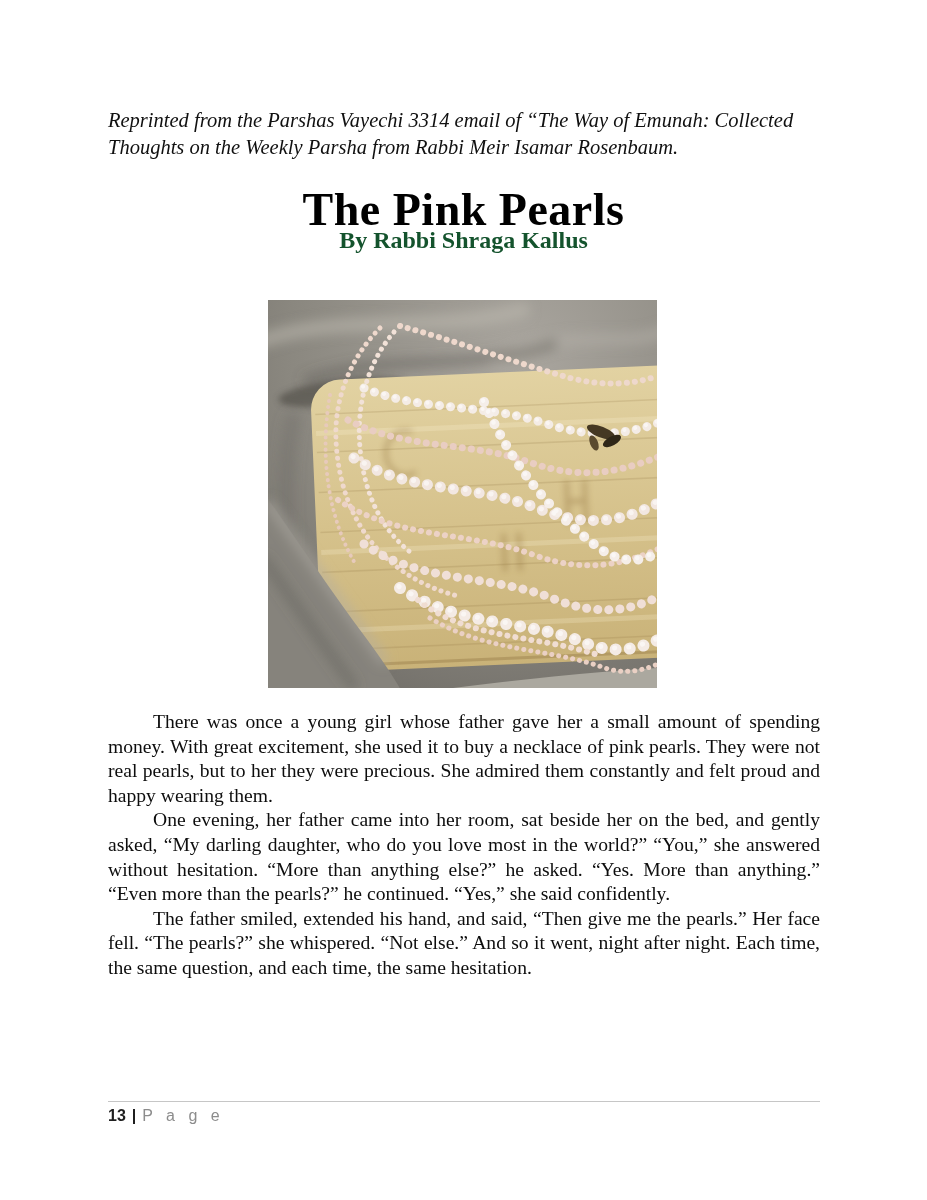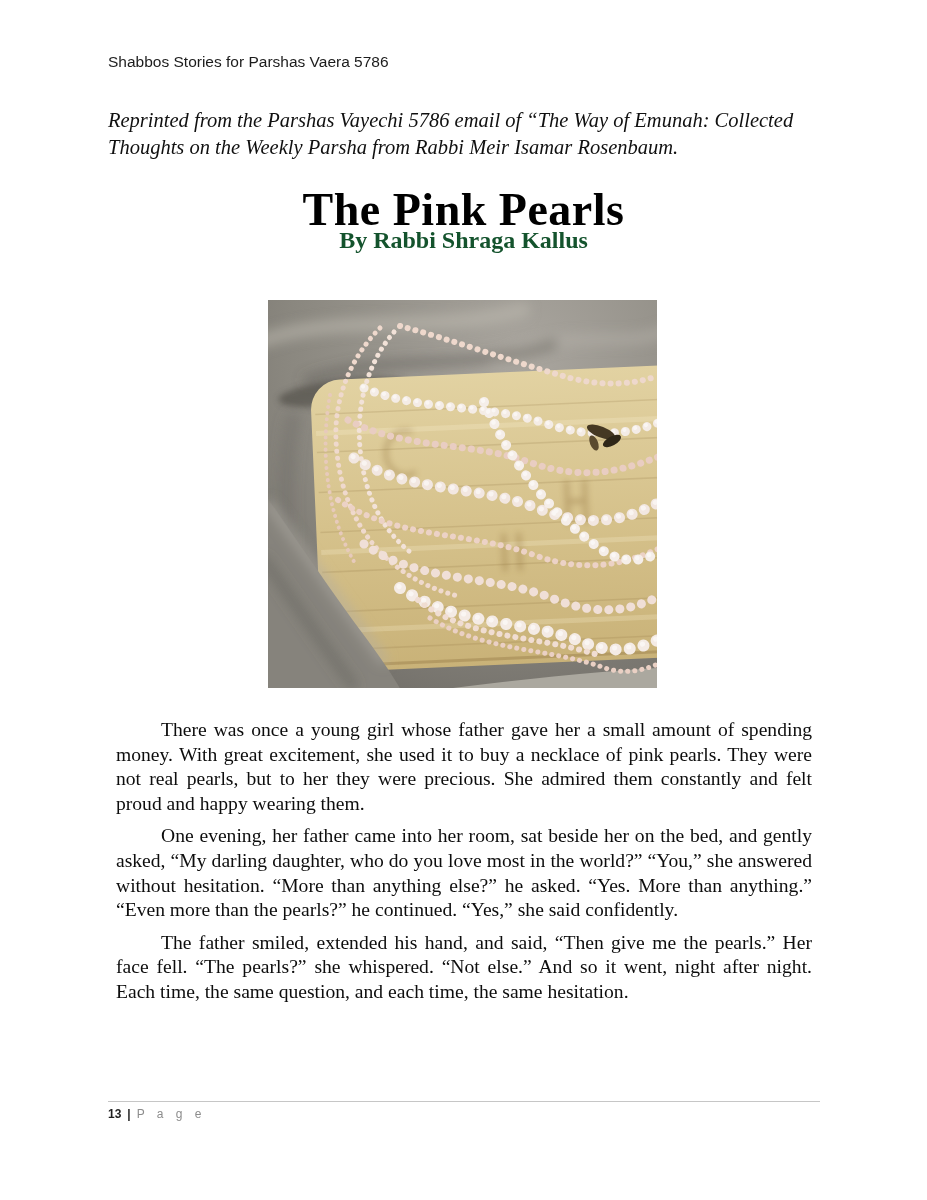--- a/index.html
+++ b/index.html
@@ -69,7 +69,6 @@
 
 <div class="page">
 
-  <div class="header">Shabbos Stories for Parshas Vaera 5786</div>
 
   <div class="reprint">Reprinted from the Parshas Vayechi 5786 email of “The Way of Emunah: Collected Thoughts on the Weekly Parsha from Rabbi Meir Isamar Rosenbaum.</div>
 

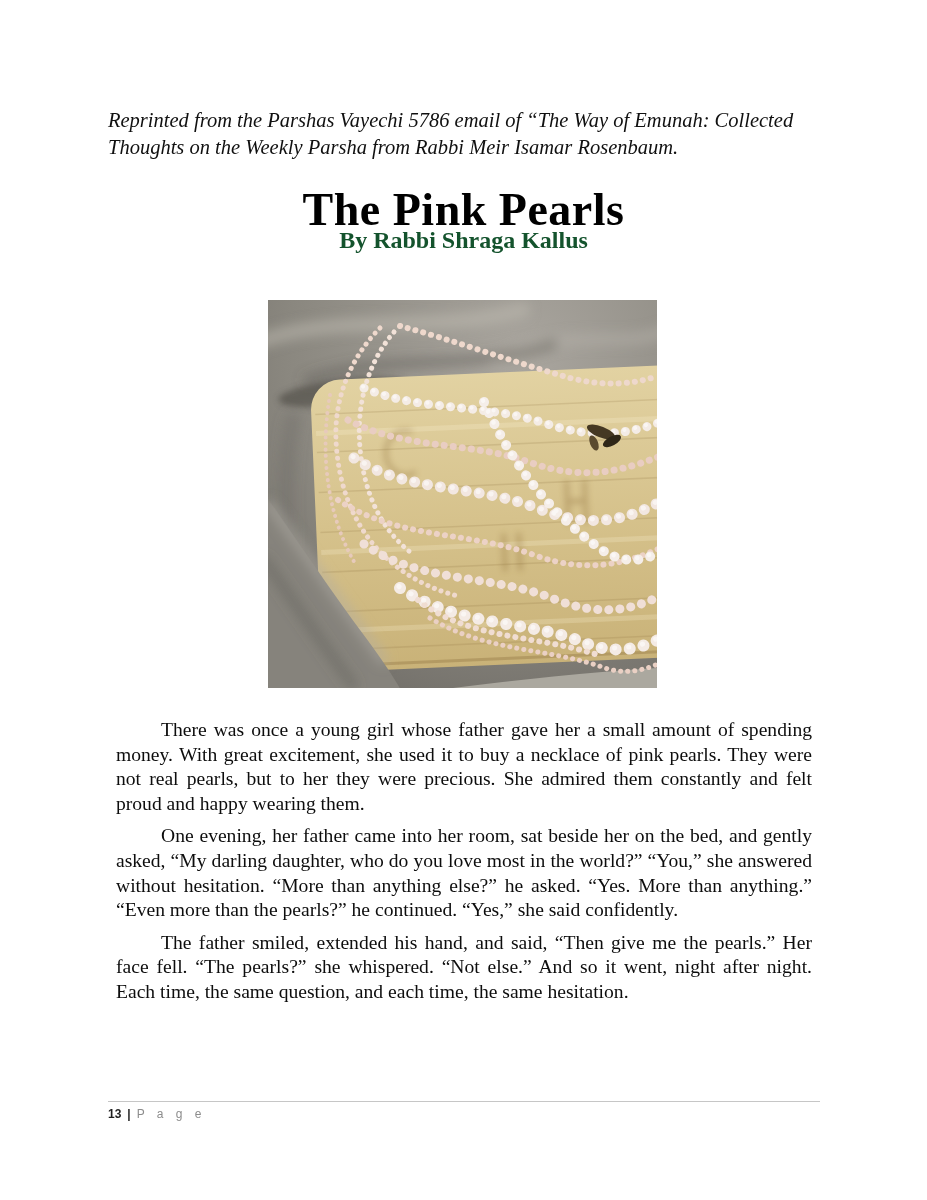--- a/index.html
+++ b/index.html
@@ -70,7 +70,7 @@
 <div class="page">
 
 
-  <div class="reprint">Reprinted from the Parshas Vayechi 5786 email of “The Way of Emunah: Collected Thoughts on the Weekly Parsha from Rabbi Meir Isamar Rosenbaum.</div>
+  <div class="reprint">Reprinted from the Parshas Vayechi 3314 email of “The Way of Emunah: Collected Thoughts on the Weekly Parsha from Rabbi Meir Isamar Rosenbaum.</div>
 
   <h1 class="title" style="margin:0;">The Pink Pearls</h1>
 

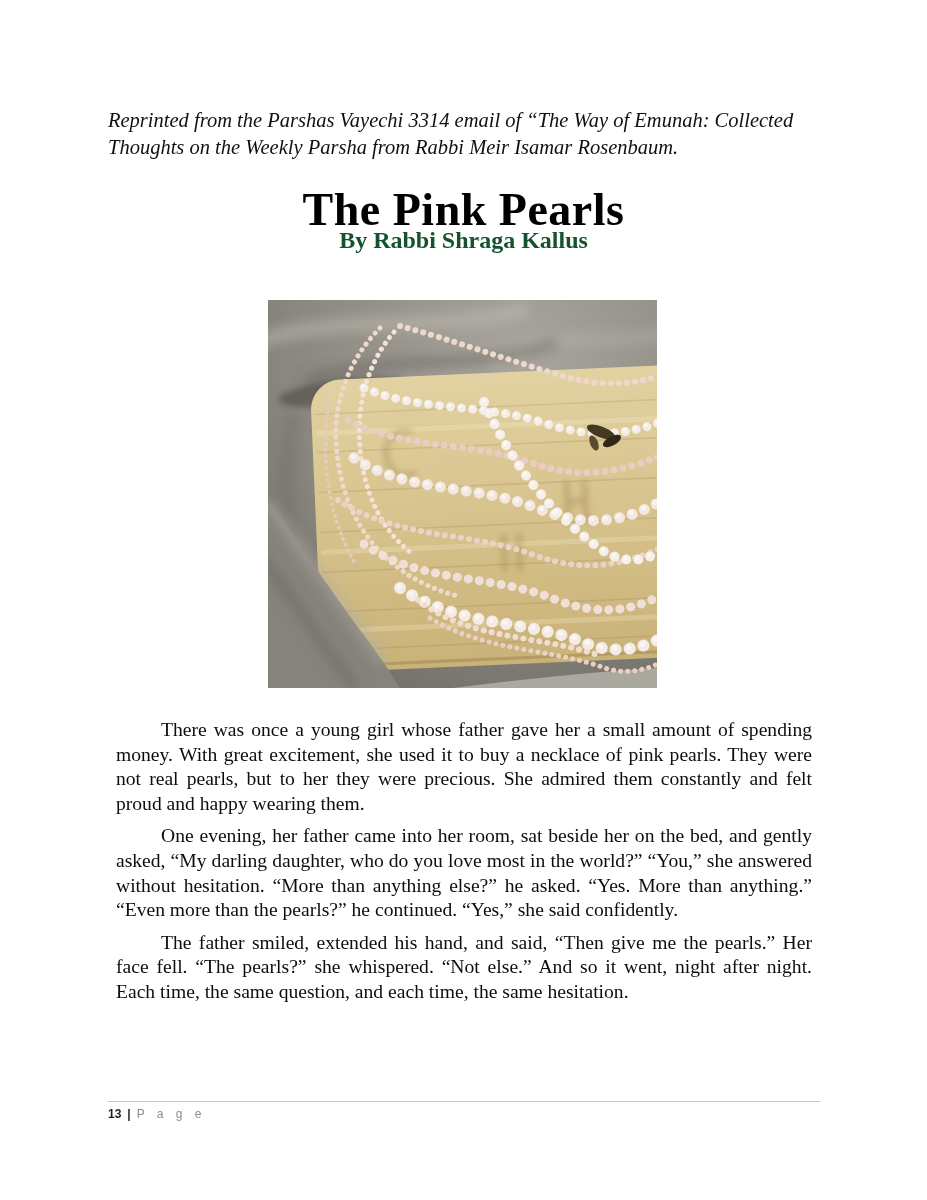--- a/index.html
+++ b/index.html
@@ -49,7 +49,7 @@
     font-size: 19.6px; line-height: 24.6px;
     text-align: justify; color: #0d0d0d;
   }
-  .body-text p { margin: 8px; text-indent: 45px; }
+  .body-text p { margin: 0; text-indent: 45px; }
 
   .footer-rule {
     position: absolute; left: 108px; top: 1101px; width: 712px;

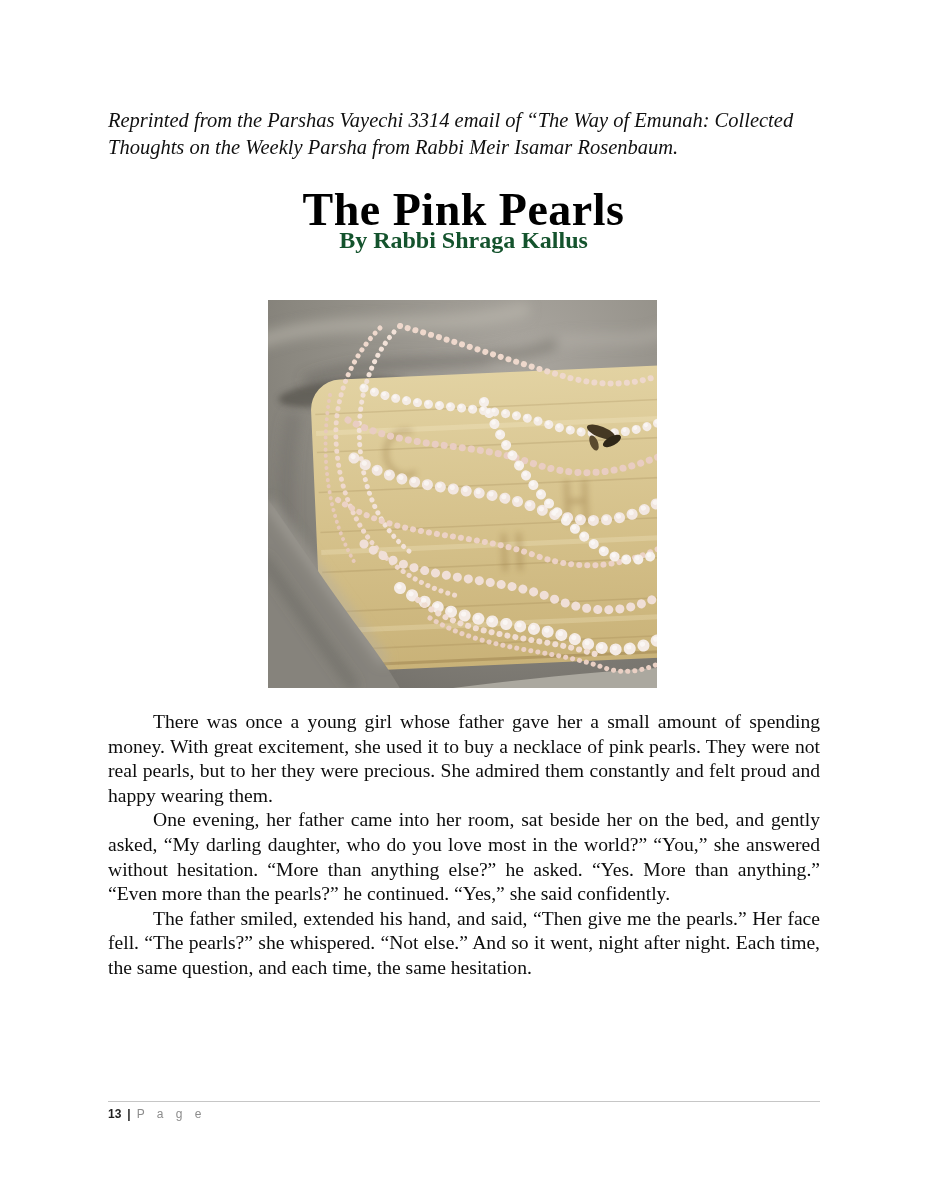--- a/index.html
+++ b/index.html
@@ -57,7 +57,7 @@
   }
   .footer {
     position: absolute; left: 108px; top: 1107px;
-    font-family: "Liberation Sans", sans-serif; font-size: 12px;
+    font-family: "Liberation Sans", sans-serif; font-size: 16px;
     color: #2b2b2b;
   }
   .footer .num { font-weight: bold; color: #1f1f1f; }

